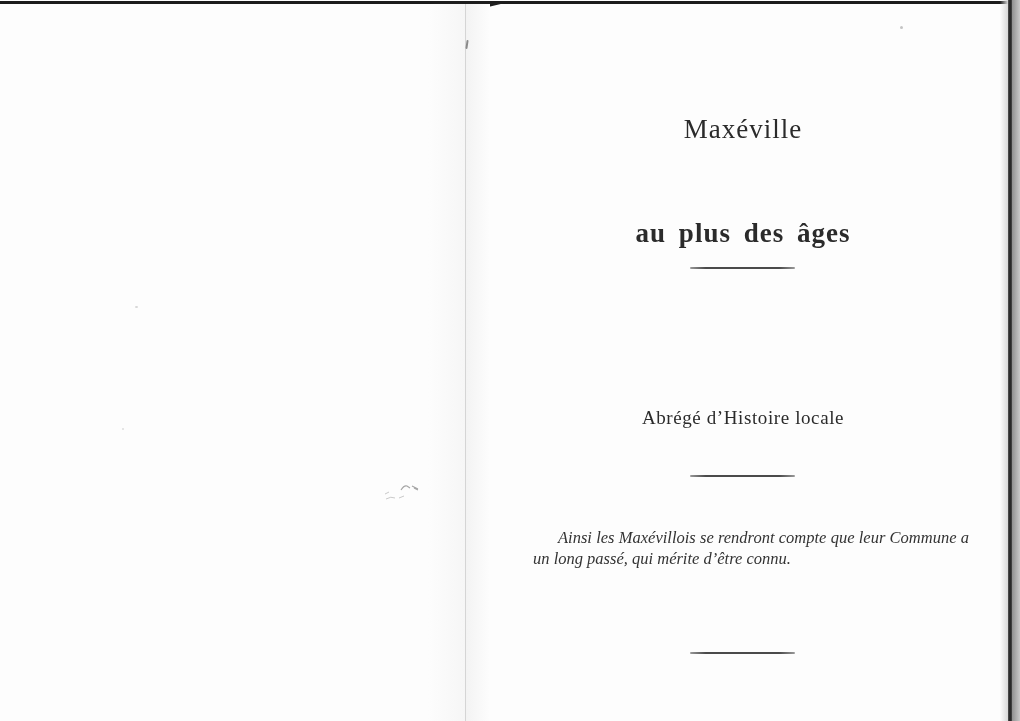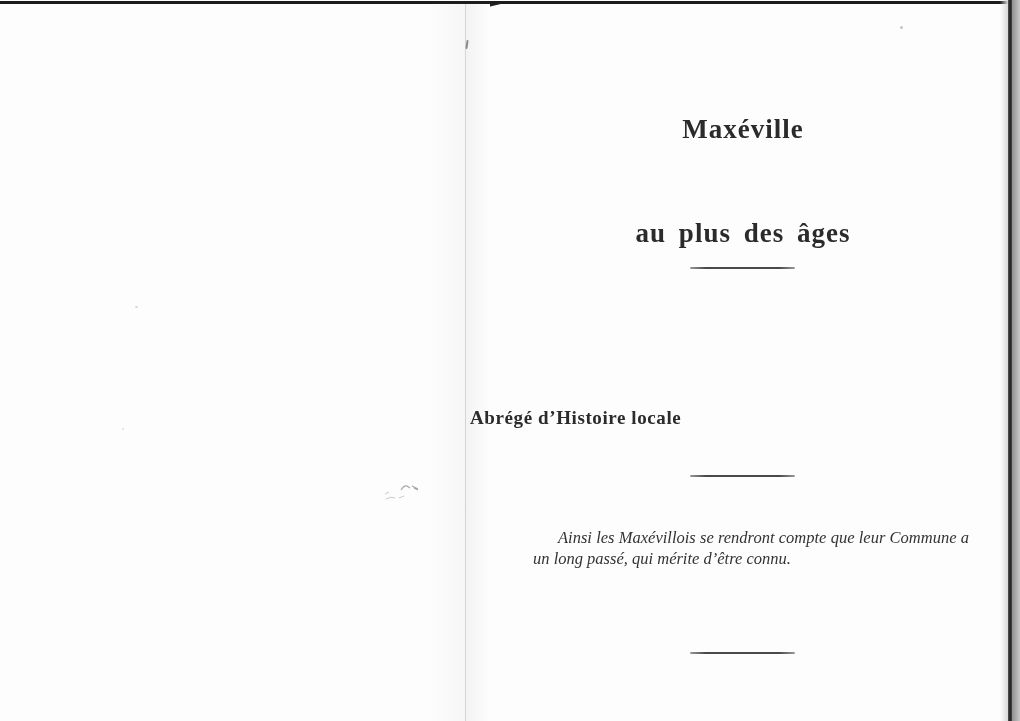--- a/index.html
+++ b/index.html
@@ -88,7 +88,7 @@
     width: 546px;
     text-align: center;
     font-size: 27px;
-    font-weight: 700;
+    font-weight: 400;
     letter-spacing: 1px;
   }
   .book-subtitle {

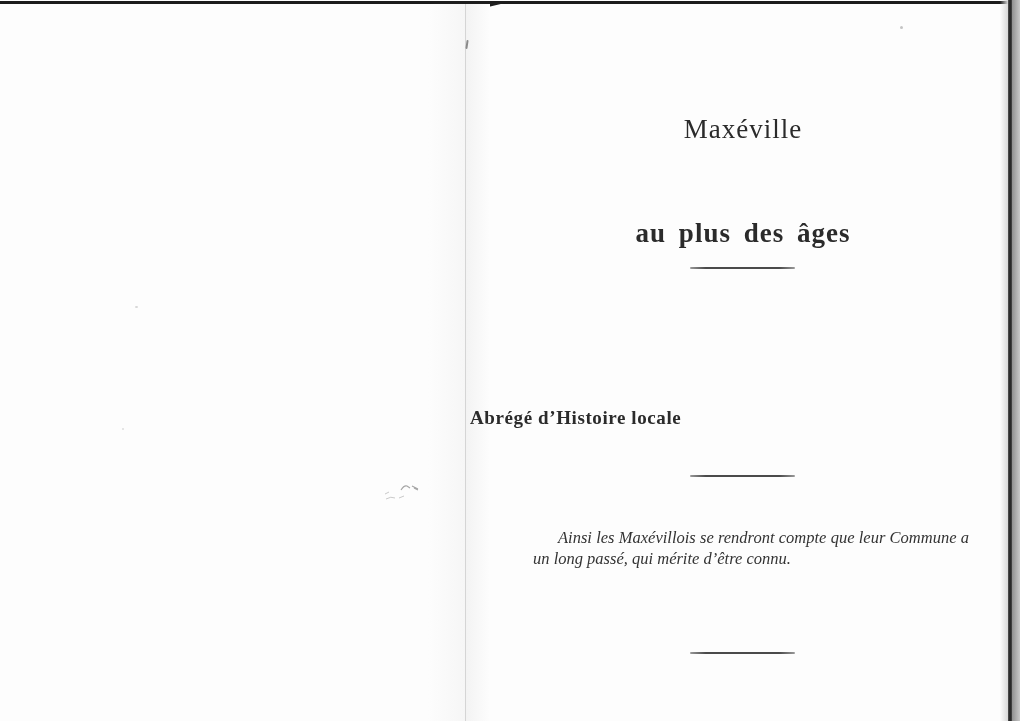--- a/index.html
+++ b/index.html
@@ -105,10 +105,9 @@
     position: absolute;
     left: 470px; top: 407px;
     width: 546px;
-    text-align: left;
+    text-align: center;
     font-size: 19px;
     letter-spacing: 0.6px;
-    font-weight: bold;
   }
   .rule {
     position: absolute;

